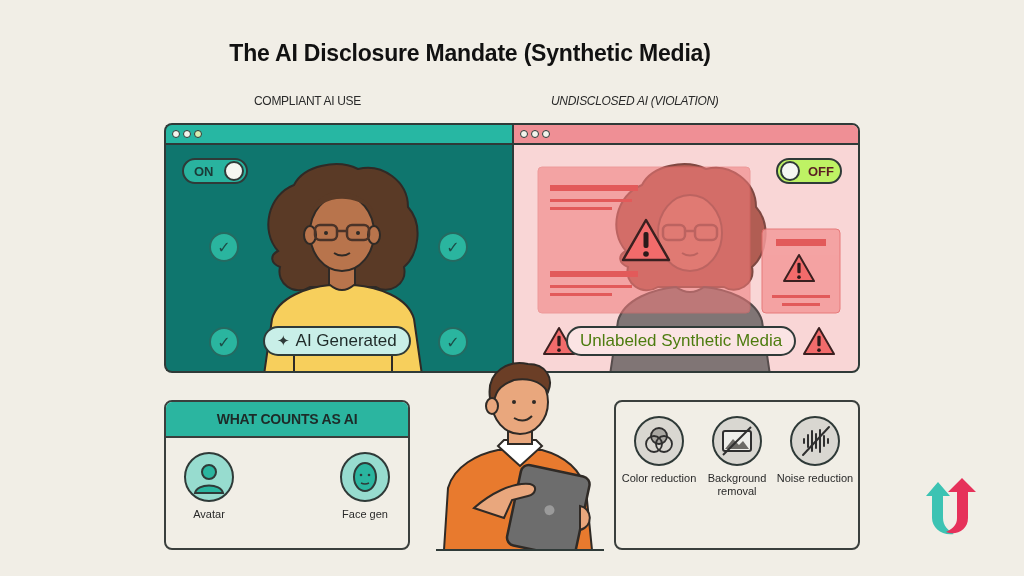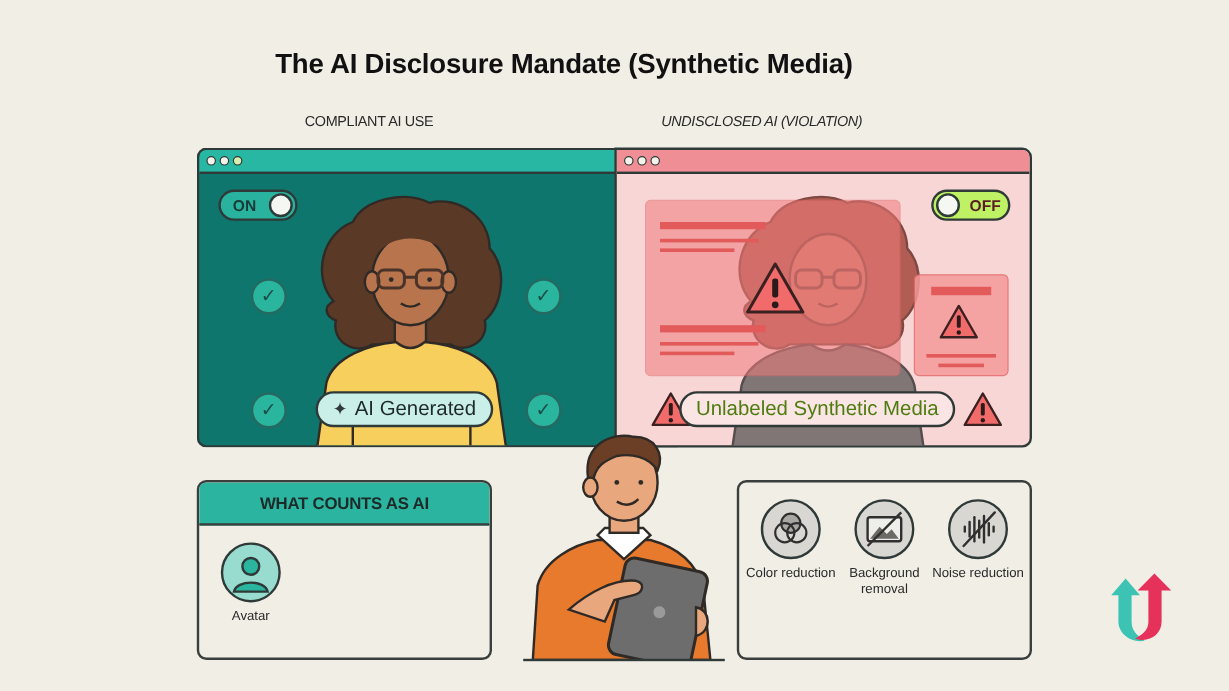--- a/index.html
+++ b/index.html
@@ -231,6 +231,17 @@
       </div>
       <div class="item-label">Avatar</div>
     </div>
+    <div class="item">
+      <div class="circle">
+        <svg width="40" height="40" viewBox="0 0 40 40">
+            <ellipse cx="20" cy="20" rx="11" ry="14" fill="#2ab59f" stroke="#2f3a38" stroke-width="2"></ellipse>
+            <circle cx="16" cy="18" r="1.3" fill="#2f3a38"></circle>
+            <circle cx="24" cy="18" r="1.3" fill="#2f3a38"></circle>
+            <path d="M16 26 Q20 28 24 26" fill="none" stroke="#2f3a38" stroke-width="1.5"></path>
+          </svg>
+      </div>
+      <div class="item-label">Face gen</div>
+    </div>
   </div>
 </div>
 

